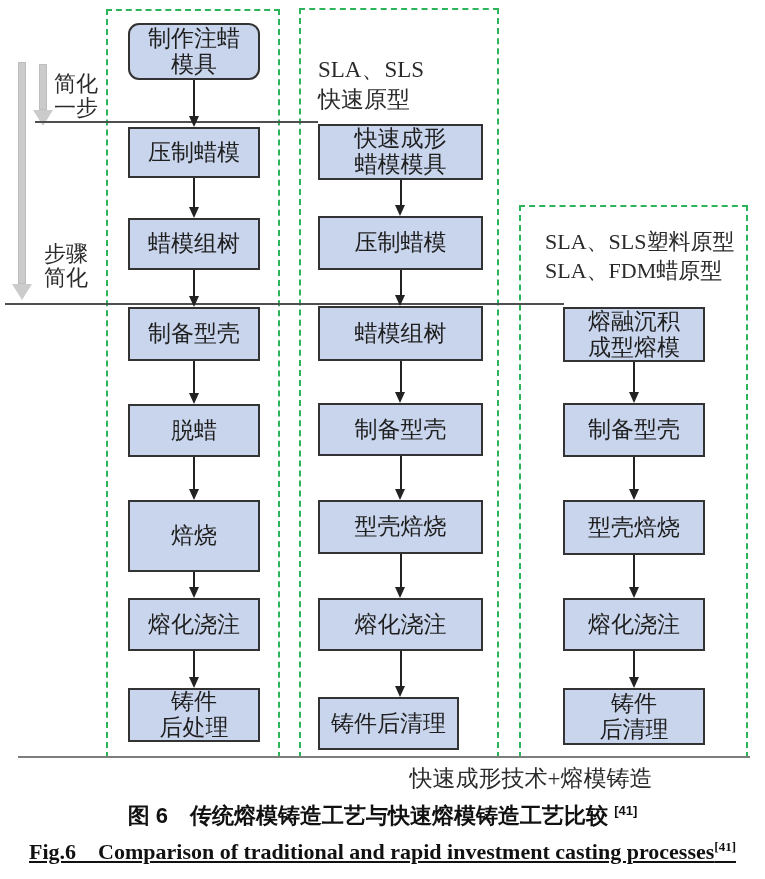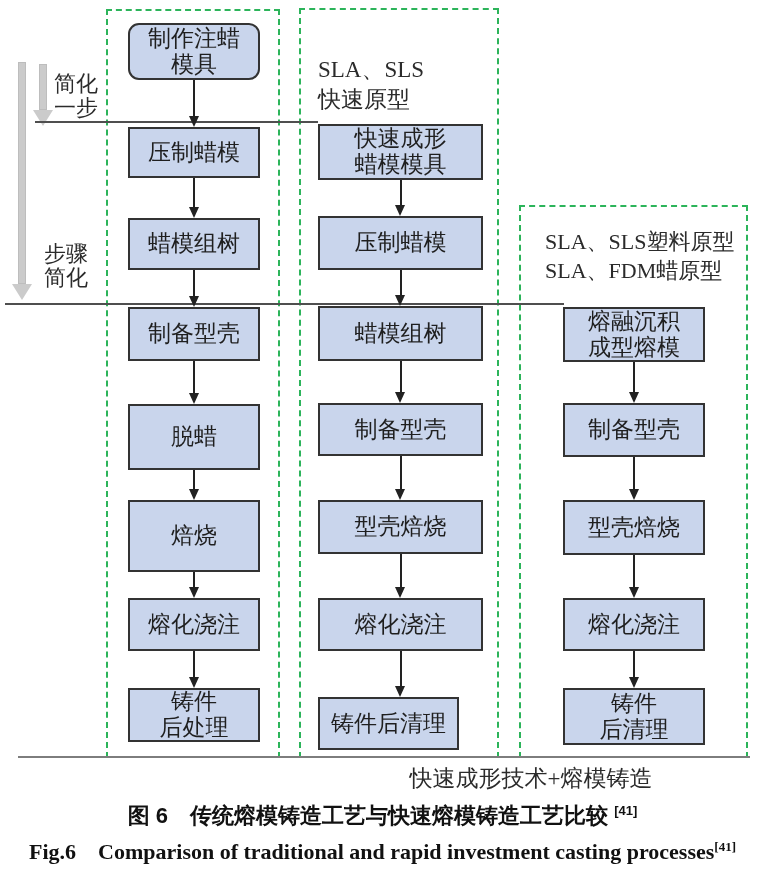--- a/index.html
+++ b/index.html
@@ -140,7 +140,7 @@
       <div class="flowbox" style="left: 128px; top: 307px; width: 132px; height: 54px;">制备型壳</div>
       <div class="arrow-shaft" style="left: 193px; top: 361px; height: 33px;"></div>
       <div class="arrow-head" style="left: 188.5px; top: 393px;"></div>
-      <div class="flowbox" style="left: 128px; top: 404px; width: 132px; height: 66px;">脱蜡</div>
+      <div class="flowbox" style="left: 128px; top: 404px; width: 132px; height: 53px;">脱蜡</div>
       <div class="arrow-shaft" style="left: 193px; top: 457px; height: 33px;"></div>
       <div class="arrow-head" style="left: 188.5px; top: 489px;"></div>
       <div class="flowbox" style="left: 128px; top: 500px; width: 132px; height: 72px;">焙烧</div>

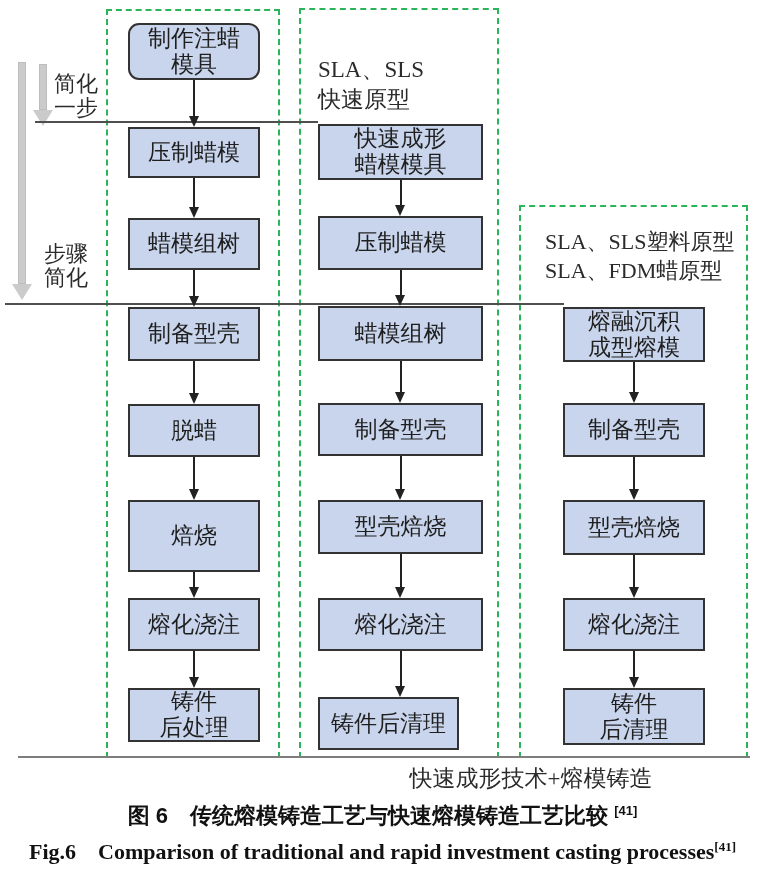--- a/index.html
+++ b/index.html
@@ -91,7 +91,7 @@
     text-align: center; font-weight: bold; color: #111; z-index: 2;
   }
   .caption.zh { top: 801px; font-size: 22px; font-family: Liberation Sans, sans-serif; }
-  .caption.en { top: 839px; font-size: 22px; font-family: "Liberation Serif", "DejaVu Serif", serif; }
+  .caption.en { top: 839px; font-size: 22px; font-family: "Liberation Serif", "DejaVu Serif", serif; text-decoration: underline; }
   .caption sup { font-size: 13px; }
 </style>
 </head>

